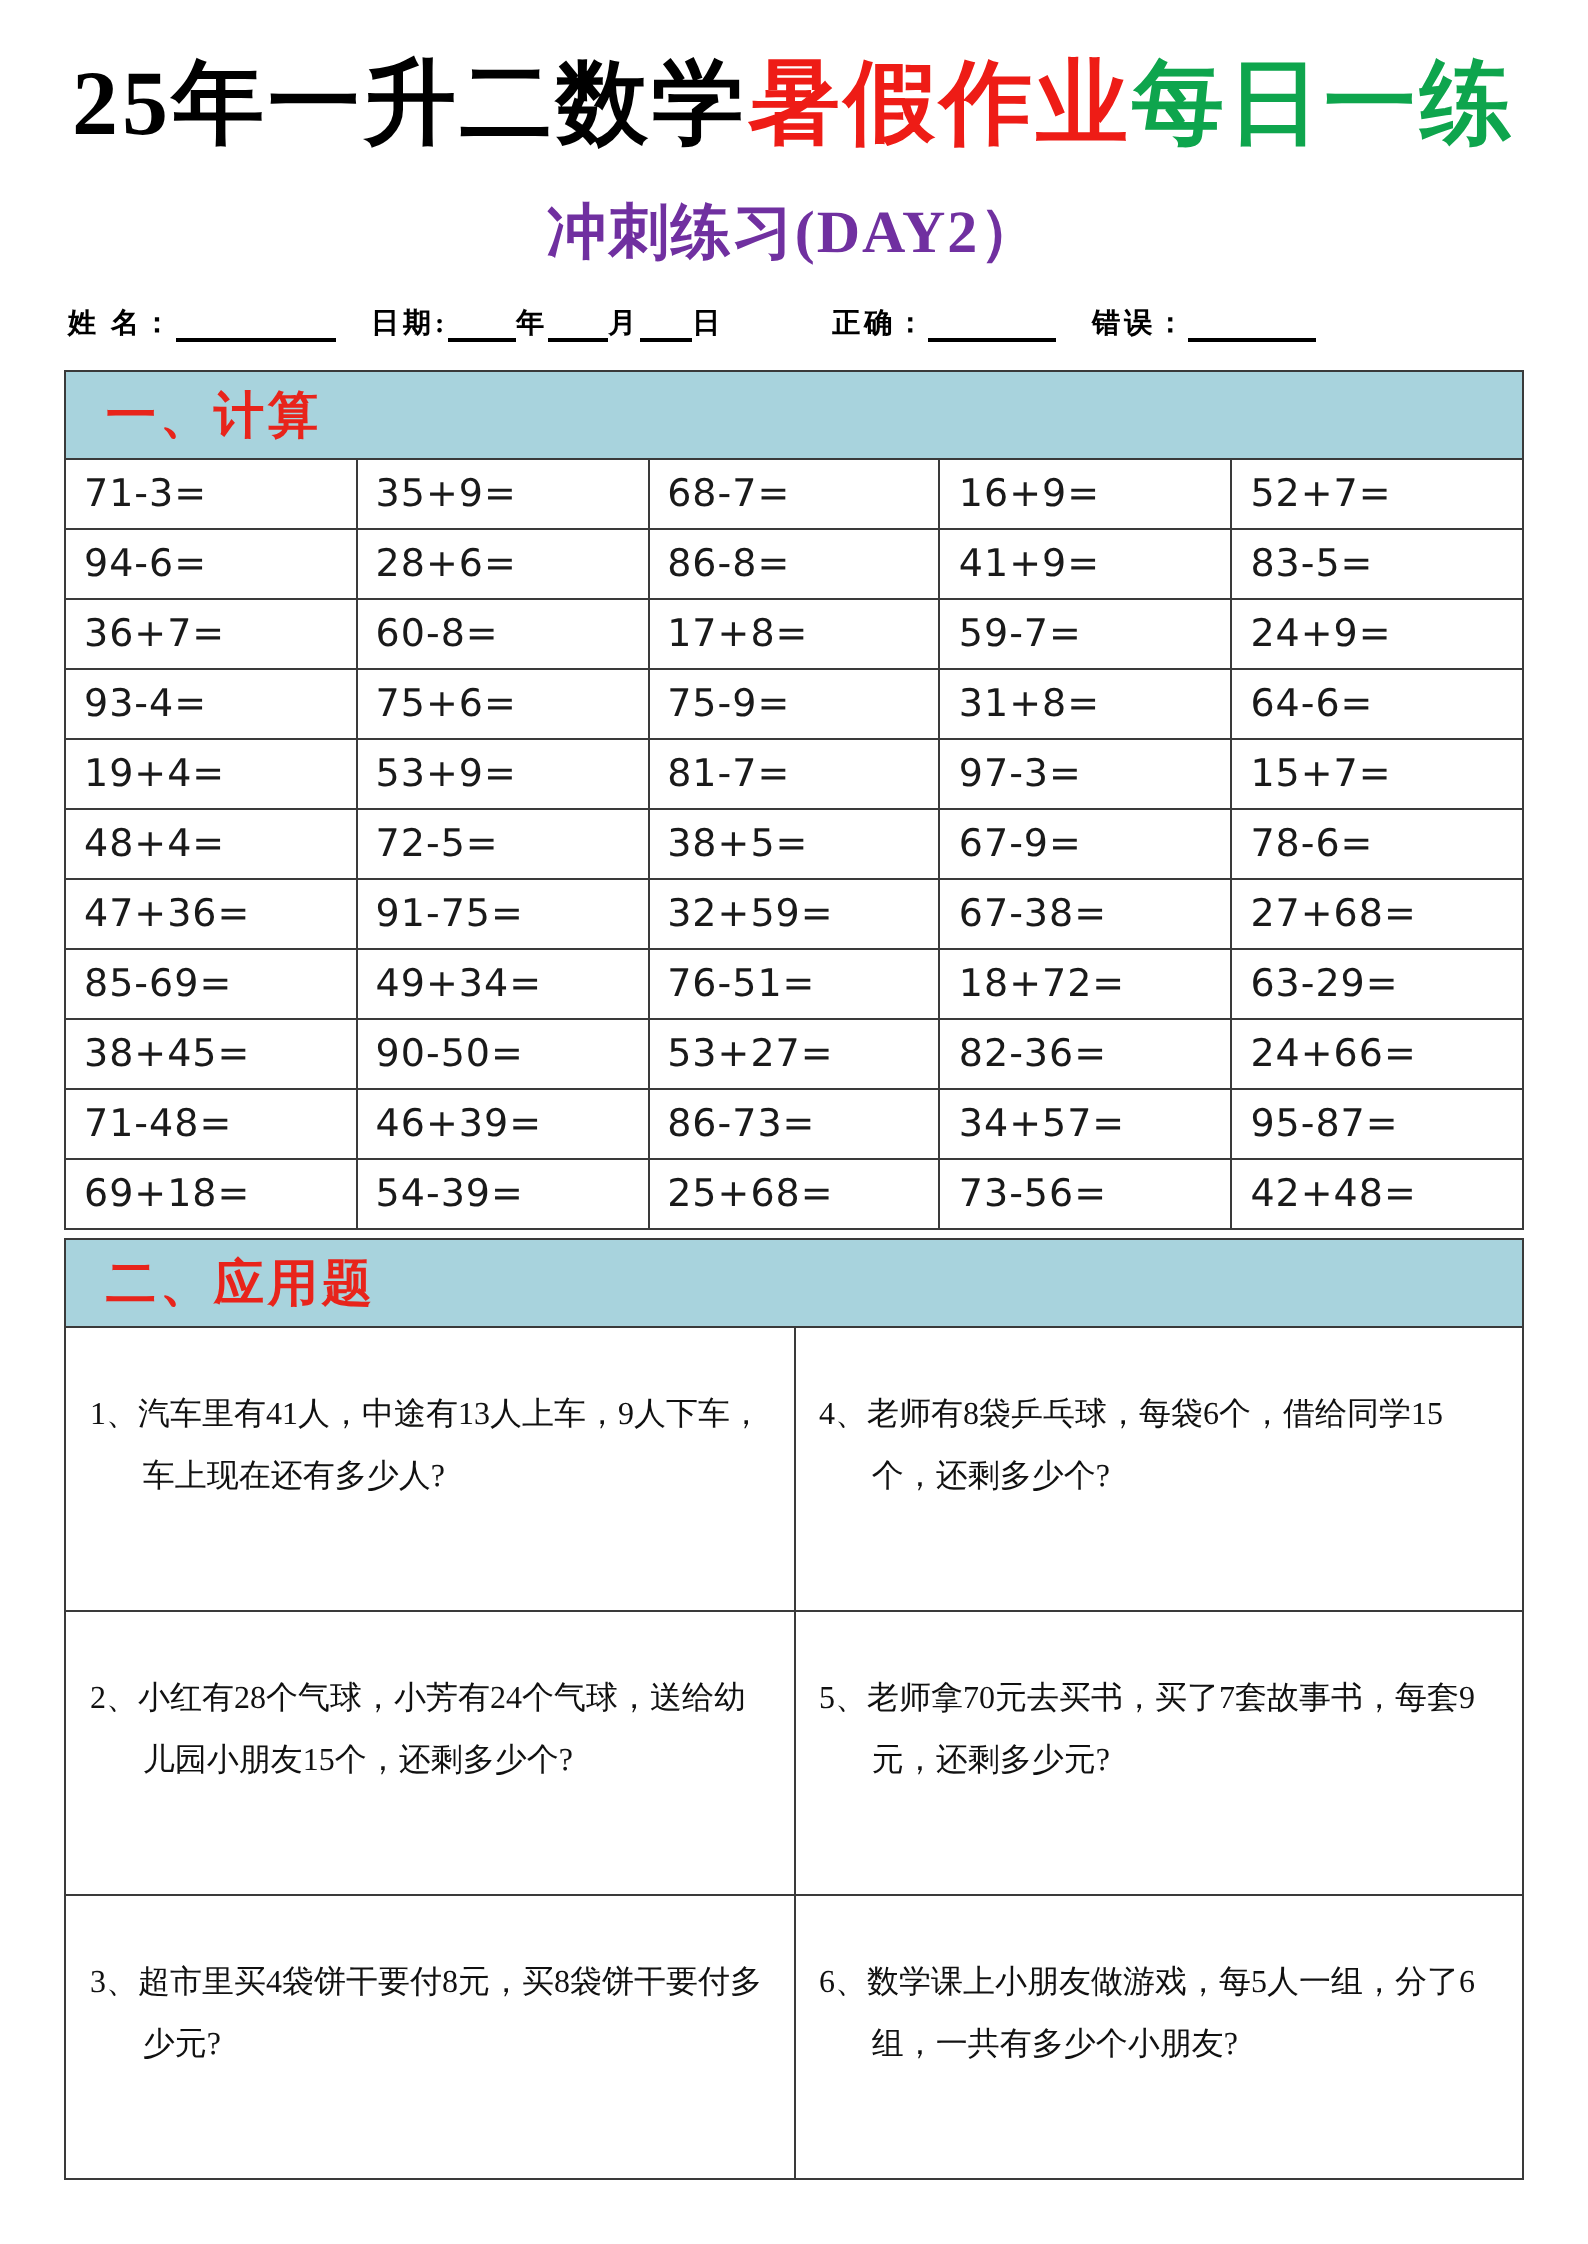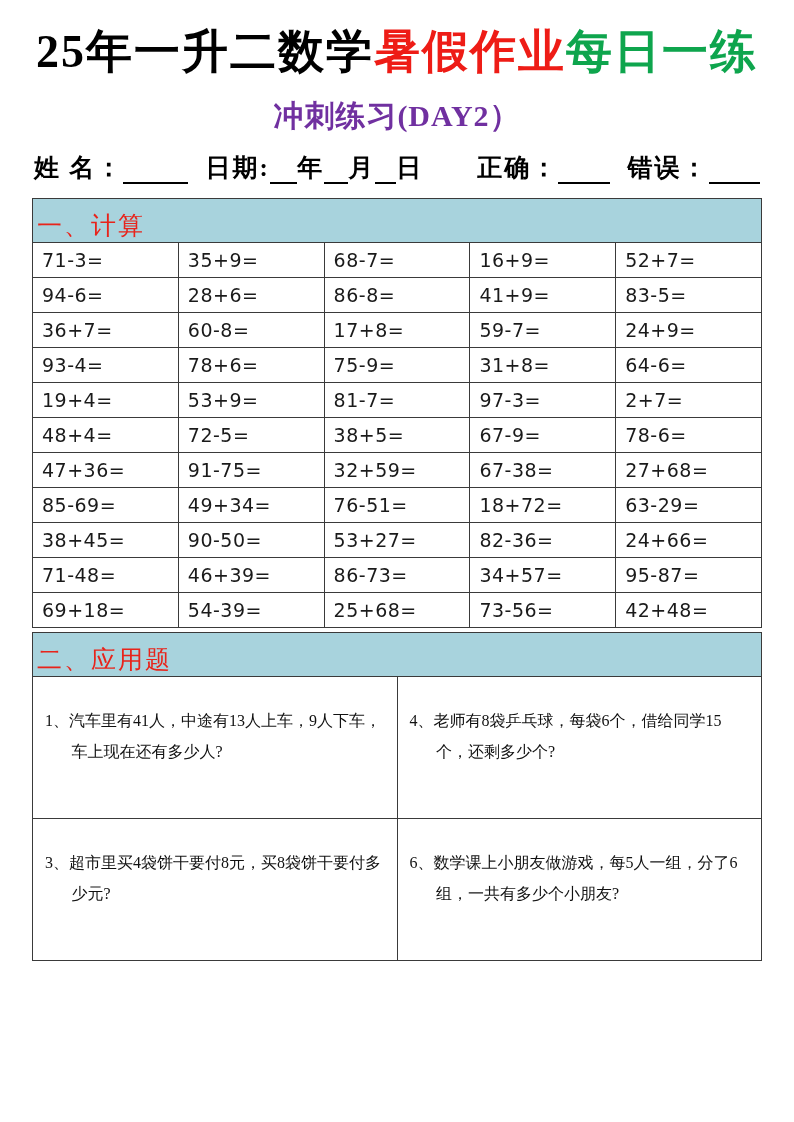--- a/index.html
+++ b/index.html
@@ -45,7 +45,7 @@
     display: flex;
     align-items: flex-end;
     margin: 4px 2px 14px 2px;
-    font-size: 25px;
+    font-size: 14px;
     font-weight: bold;
     white-space: nowrap;
   }

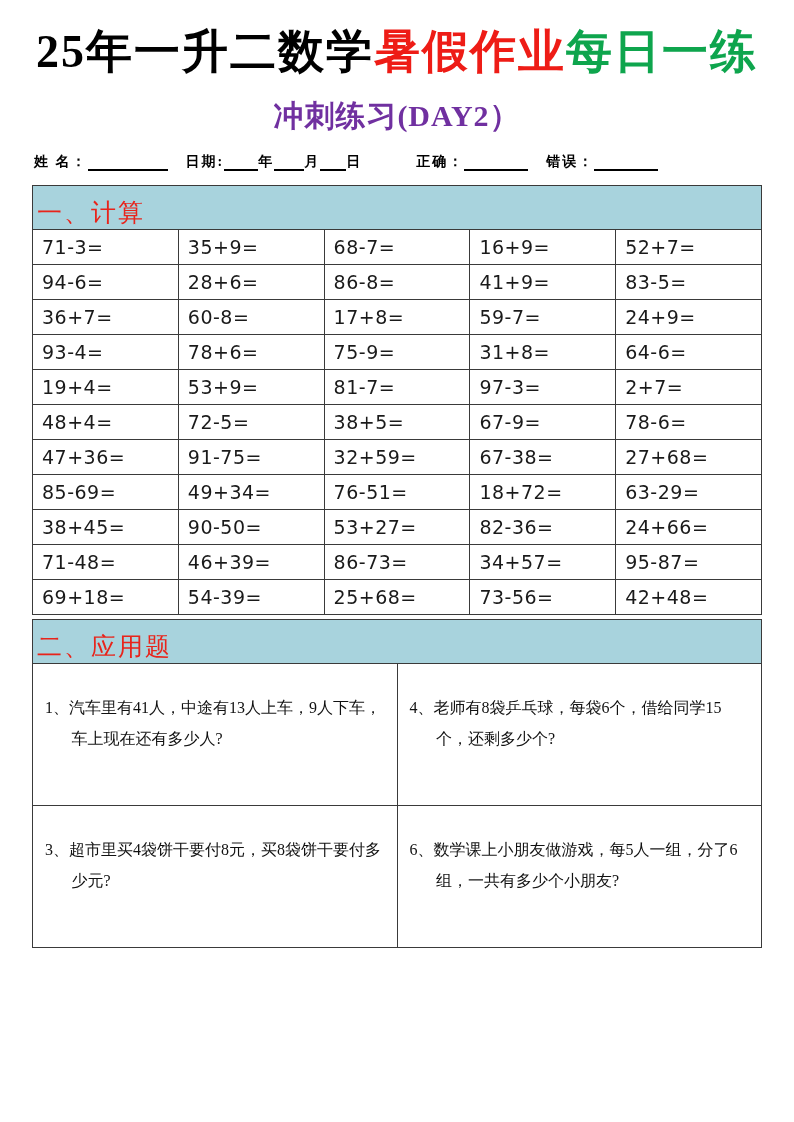--- a/index.html
+++ b/index.html
@@ -69,10 +69,10 @@
     border: 1px solid var(--border);
     border-bottom: none;
     display: flex;
-    align-items: flex-end;
-    padding-left: 4px;
+    align-items: center;
+    padding-left: 20px;
     font-size: 25px;
-    font-weight: normal;
+    font-weight: bold;
     color: var(--header-text);
     letter-spacing: 2px;
   }

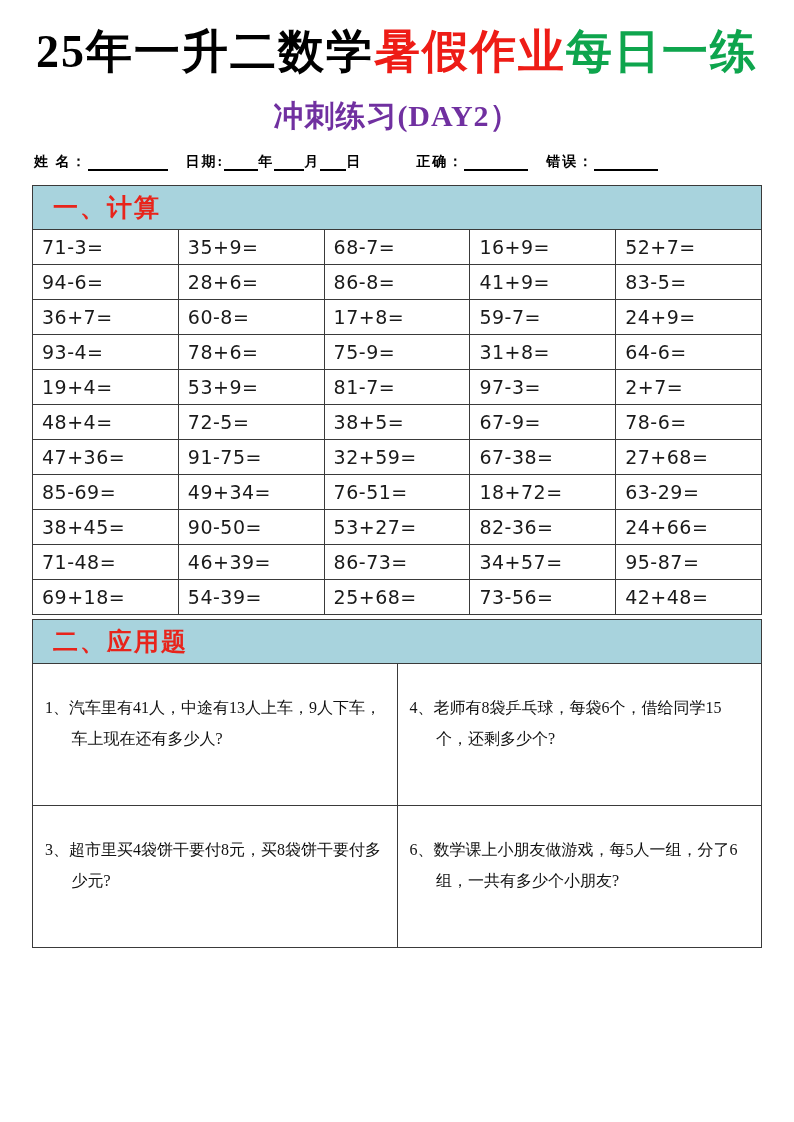--- a/index.html
+++ b/index.html
@@ -169,7 +169,7 @@
         </tr>
         <tr>
           <td>93-4=</td>
-          <td>78+6=</td>
+          <td>75+6=</td>
           <td>75-9=</td>
           <td>31+8=</td>
           <td>64-6=</td>

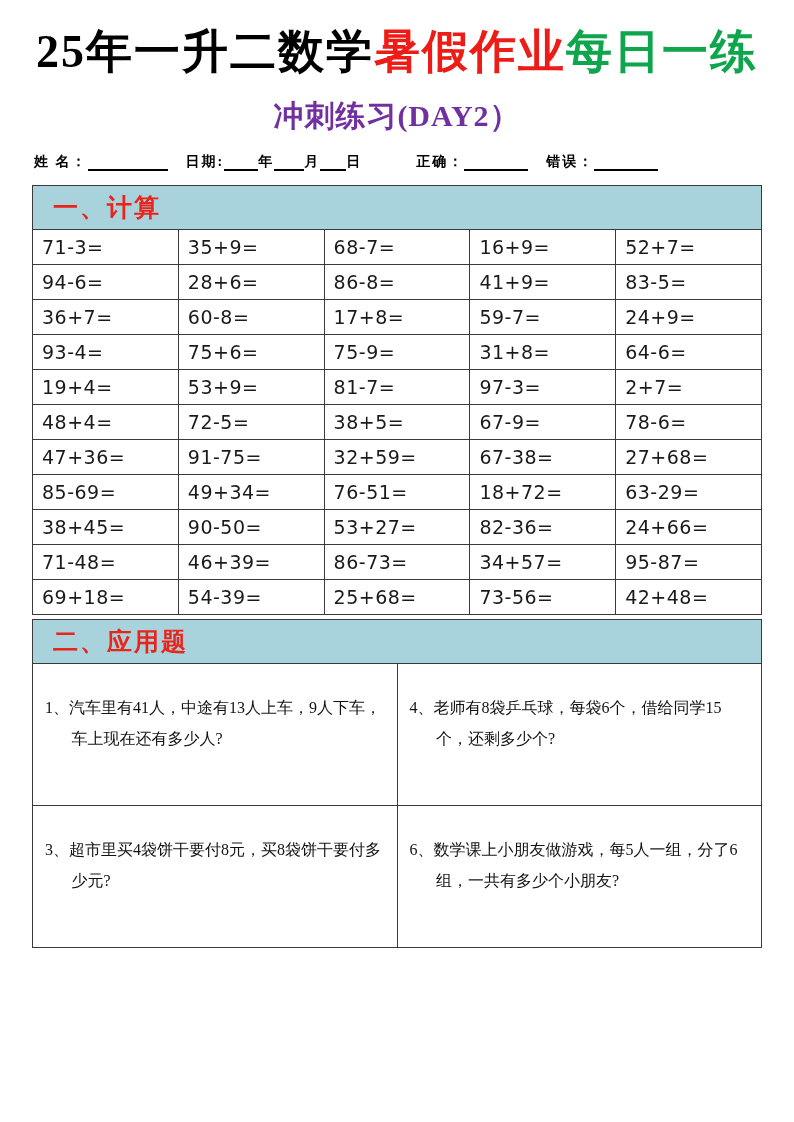--- a/index.html
+++ b/index.html
@@ -179,7 +179,7 @@
           <td>53+9=</td>
           <td>81-7=</td>
           <td>97-3=</td>
-          <td>2+7=</td>
+          <td>15+7=</td>
         </tr>
         <tr>
           <td>48+4=</td>

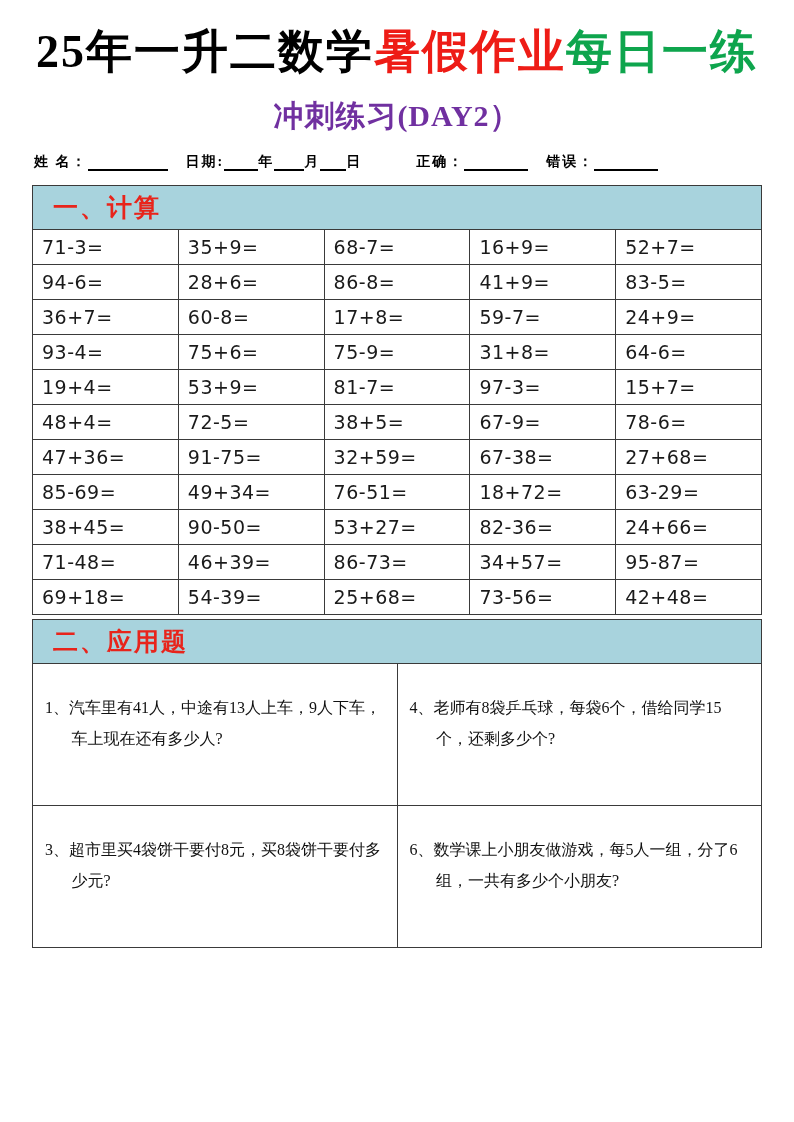--- a/index.html
+++ b/index.html
@@ -242,6 +242,14 @@
         </tr>
         <tr>
           <td>
+            <div class="prob">2、小红有28个气球，小芳有24个气球，送给幼儿园小朋友15个，还剩多少个?</div>
+          </td>
+          <td>
+            <div class="prob">5、老师拿70元去买书，买了7套故事书，每套9元，还剩多少元?</div>
+          </td>
+        </tr>
+        <tr>
+          <td>
             <div class="prob">3、超市里买4袋饼干要付8元，买8袋饼干要付多少元?</div>
           </td>
           <td>

